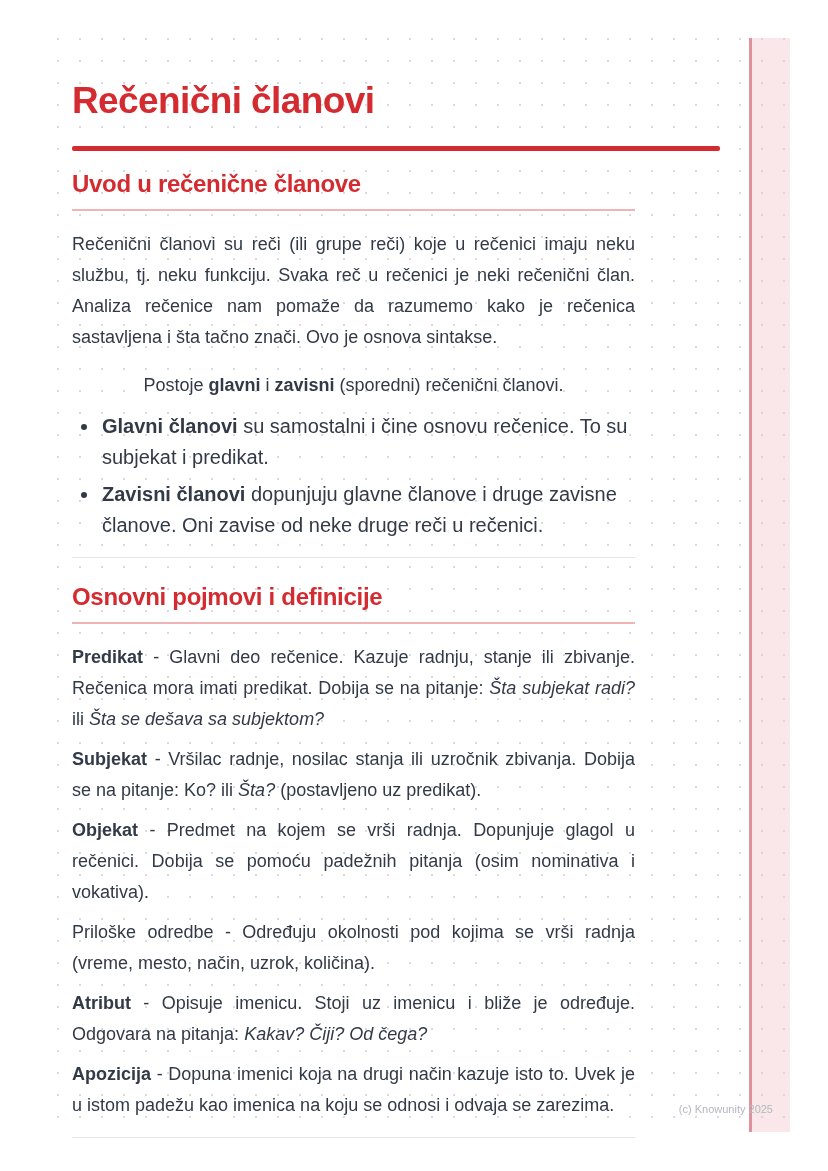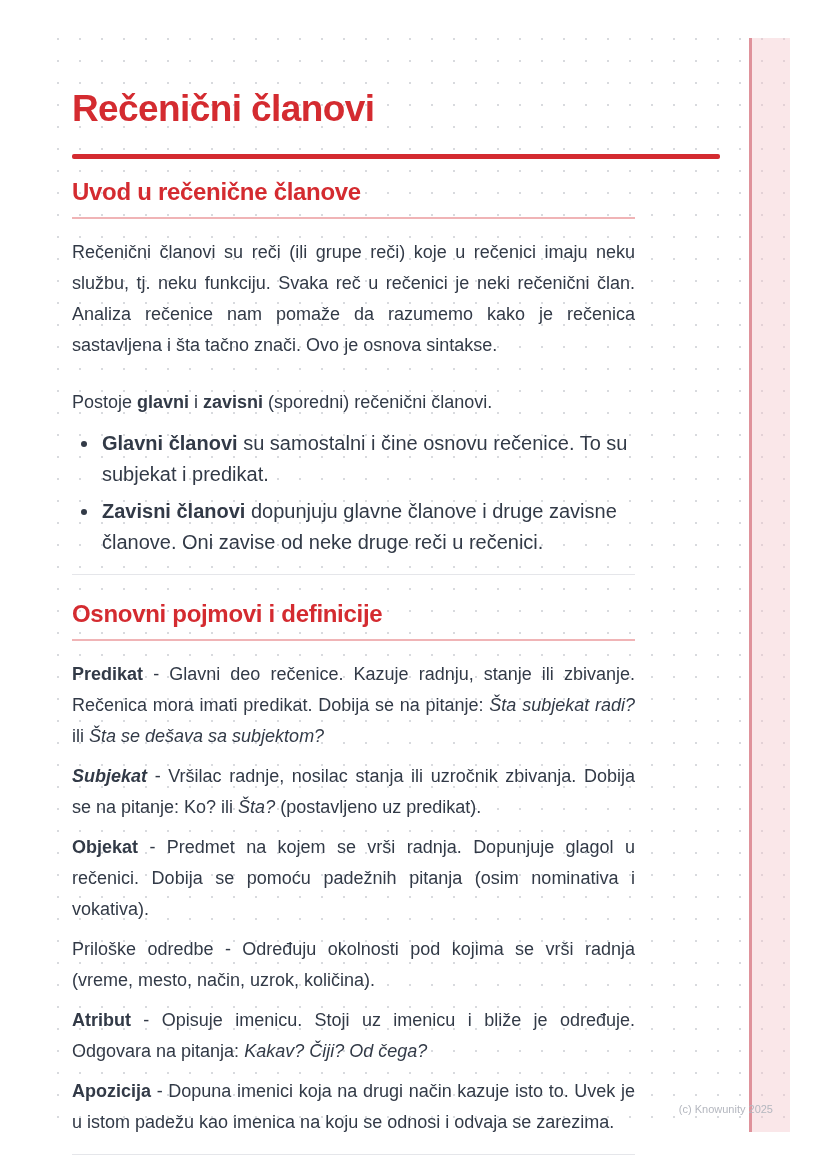--- a/index.html
+++ b/index.html
@@ -27,7 +27,7 @@
   }
   .content{
     position:absolute;
-    left:72px;top:16px;width:648px;
+    left:72px;top:8px;width:648px;
   }
   h1.page-title{
     margin:74px 0 0 0;

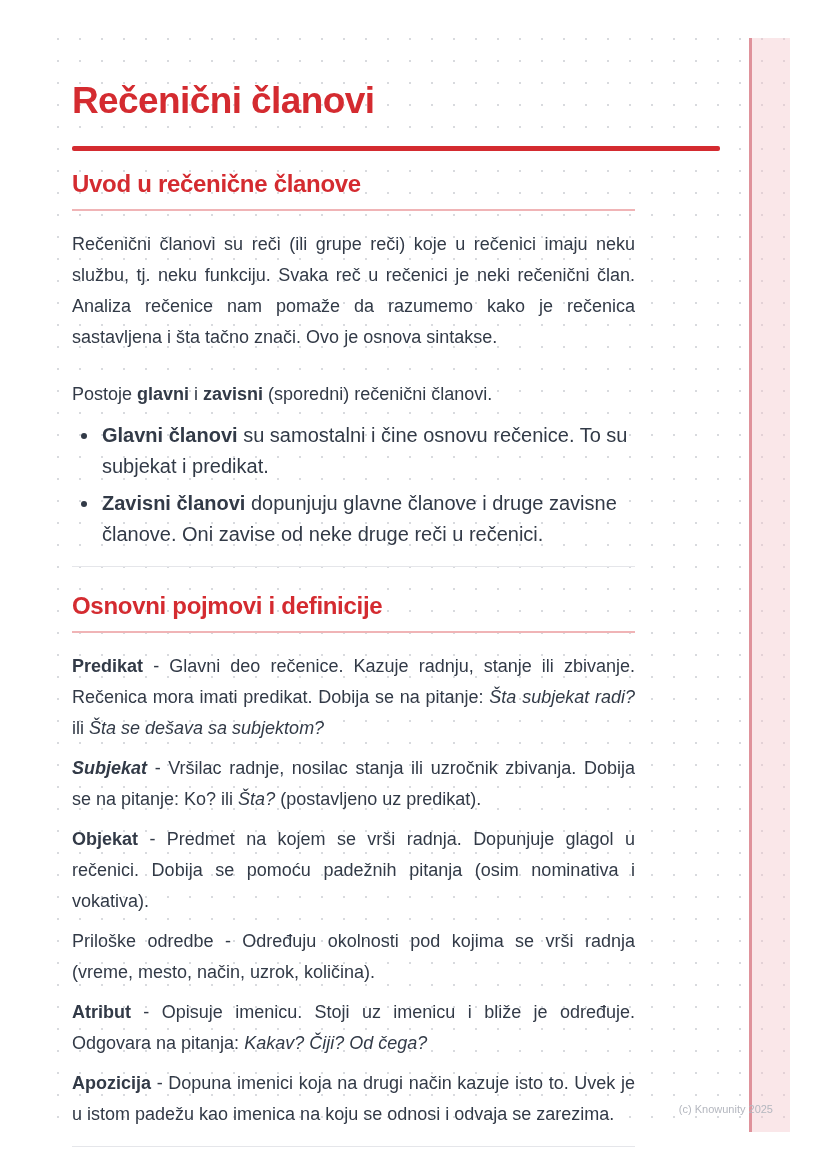--- a/index.html
+++ b/index.html
@@ -61,7 +61,7 @@
     font-size:18px;line-height:31px;
     text-align:justify;
   }
-  p.tight{margin-top:26px;text-align:left;}
+  p.tight{margin-top:17px;text-align:center;}
   p.defpara{margin-top:18px;}
   p.defpara + p.defpara{margin-top:9px;}
   ul.bullet-list{

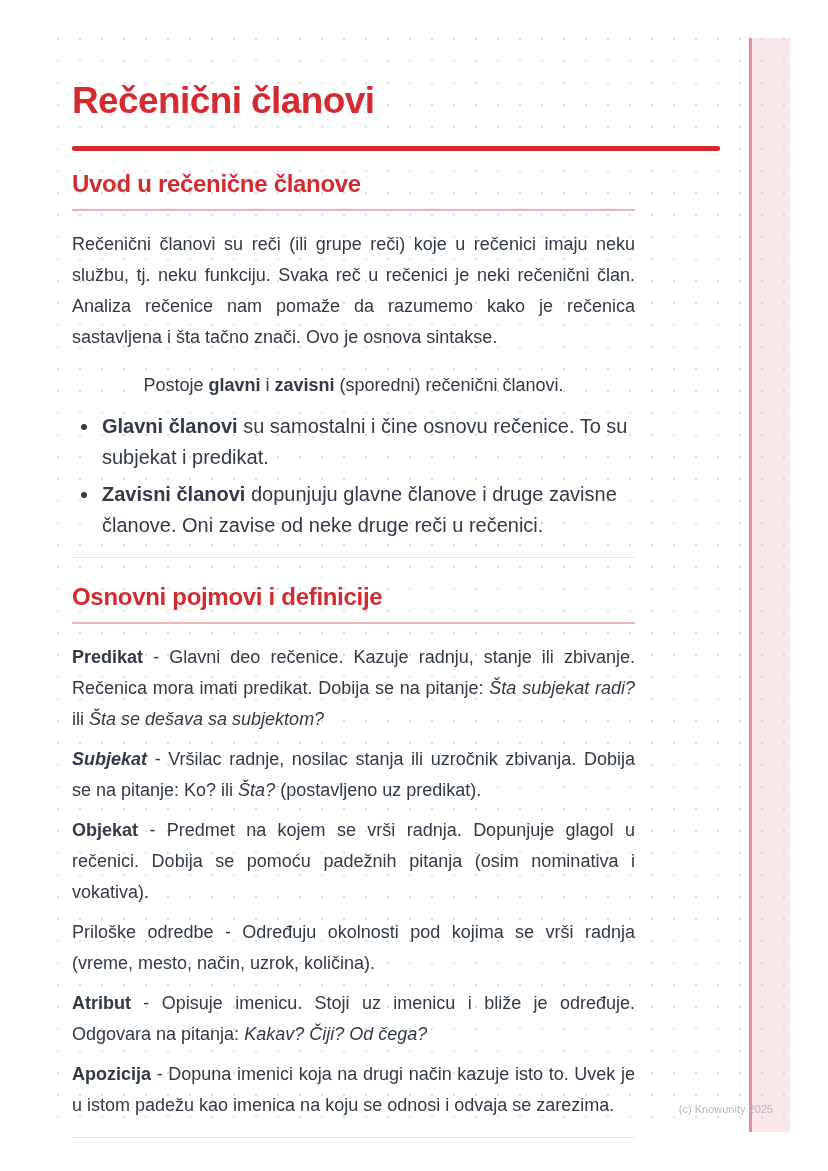--- a/index.html
+++ b/index.html
@@ -121,7 +121,7 @@
       <div class="heading-rule"></div>
 
       <p class="body defpara"><span style="font-weight: 700;">Predikat</span><span> - Glavni deo rečenice. Kazuje radnju, stanje ili zbivanje. Rečenica mora imati predikat. Dobija se na pitanje: </span><span style="font-style: italic;">Šta subjekat radi?</span><span> ili </span><span style="font-style: italic;">Šta se dešava sa subjektom?</span></p>
-      <p class="body defpara"><span style="font-weight: 700; font-style: italic;">Subjekat</span><span> - Vršilac radnje, nosilac stanja ili uzročnik zbivanja. Dobija se na pitanje: </span><span style="">Ko?</span><span> ili </span><span style="font-style: italic;">Šta?</span><span> (postavljeno uz predikat).</span></p>
+      <p class="body defpara"><span style="font-weight: 700;">Subjekat</span><span> - Vršilac radnje, nosilac stanja ili uzročnik zbivanja. Dobija se na pitanje: </span><span style="">Ko?</span><span> ili </span><span style="font-style: italic;">Šta?</span><span> (postavljeno uz predikat).</span></p>
       <p class="body defpara"><span style="font-weight: 700;">Objekat</span><span> - Predmet na kojem se vrši radnja. Dopunjuje glagol u rečenici. Dobija se pomoću padežnih pitanja (osim nominativa i vokativa).</span></p>
       <p class="body defpara"><span style="font-weight: 400;">Priloške odredbe</span><span> - Određuju okolnosti pod kojima se vrši radnja (vreme, mesto, način, uzrok, količina).</span></p>
       <p class="body defpara"><span style="font-weight: 700;">Atribut</span><span> - Opisuje imenicu. Stoji uz imenicu i bliže je određuje. Odgovara na pitanja: </span><span style="font-style: italic;">Kakav? Čiji? Od čega?</span></p>

